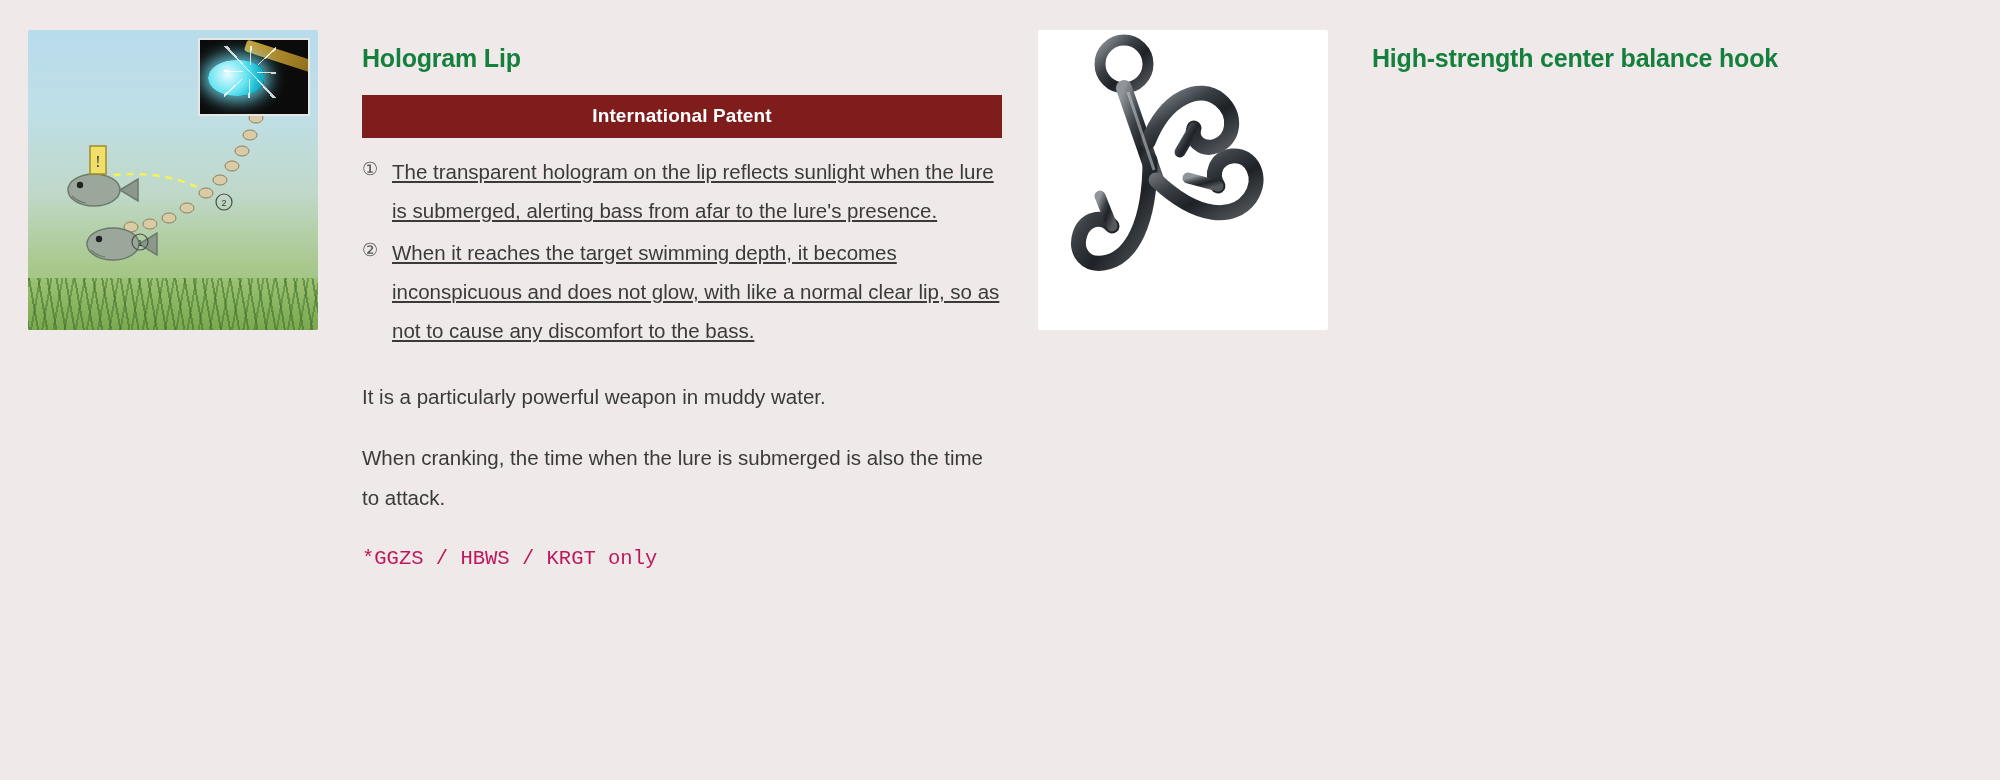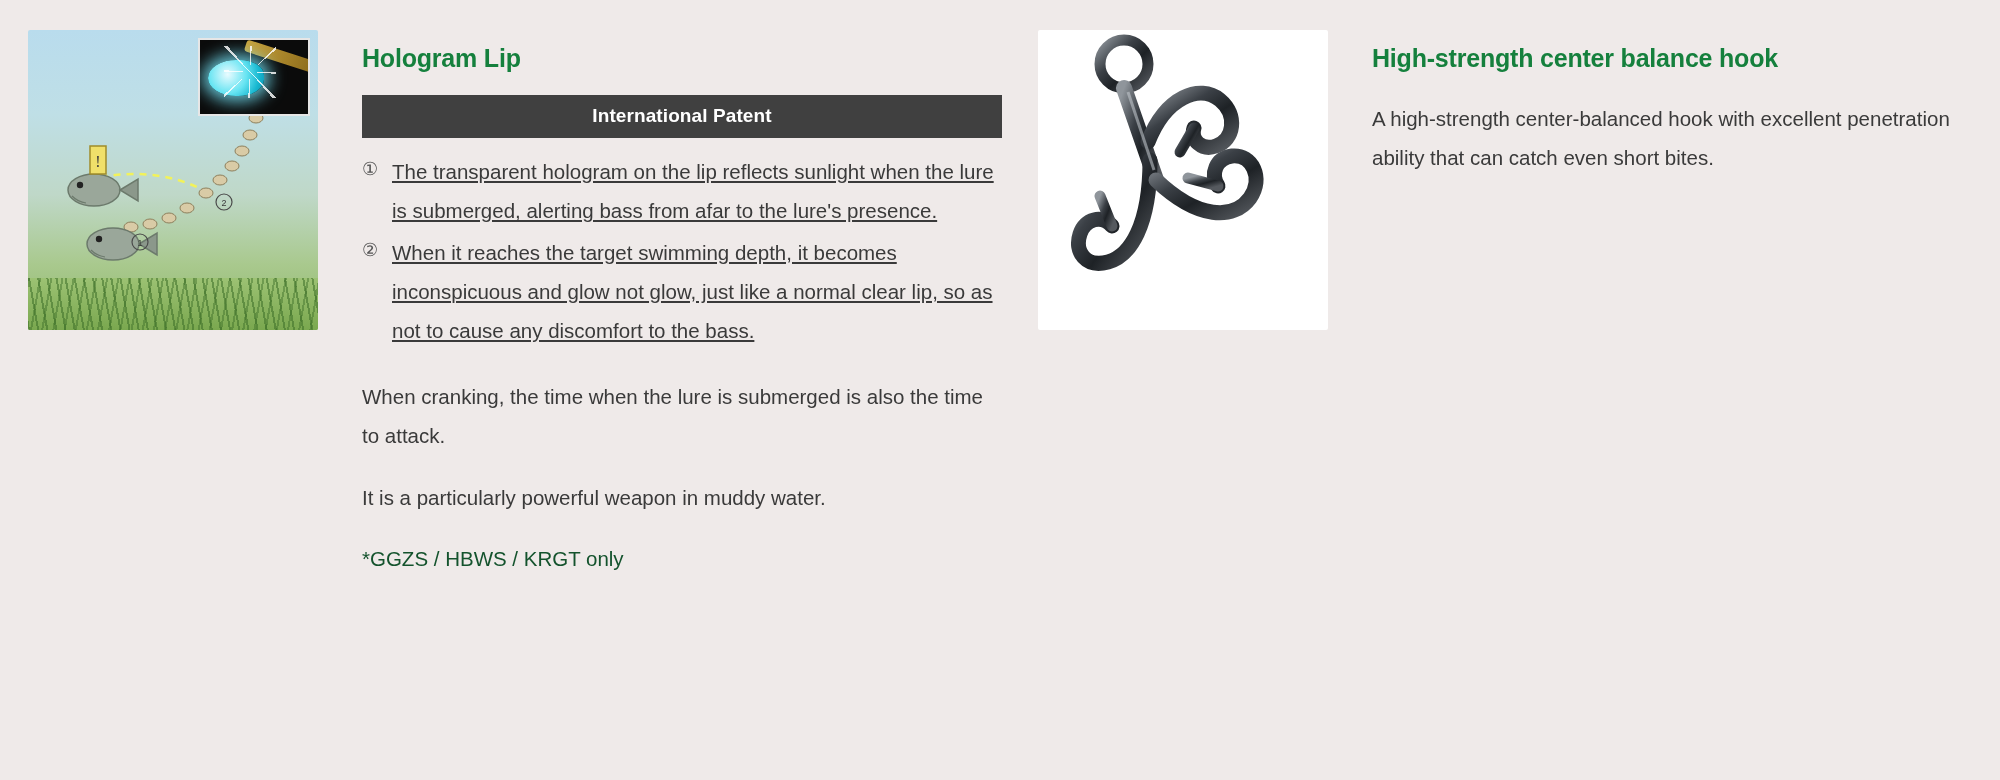--- a/index.html
+++ b/index.html
@@ -135,7 +135,7 @@
     letter-spacing: -0.2px;
   }
   .patent-bar {
-    background: #404040;
+    background: #7f1d1d;
     color: #ffffff;
     text-align: center;
     font-size: 19px;

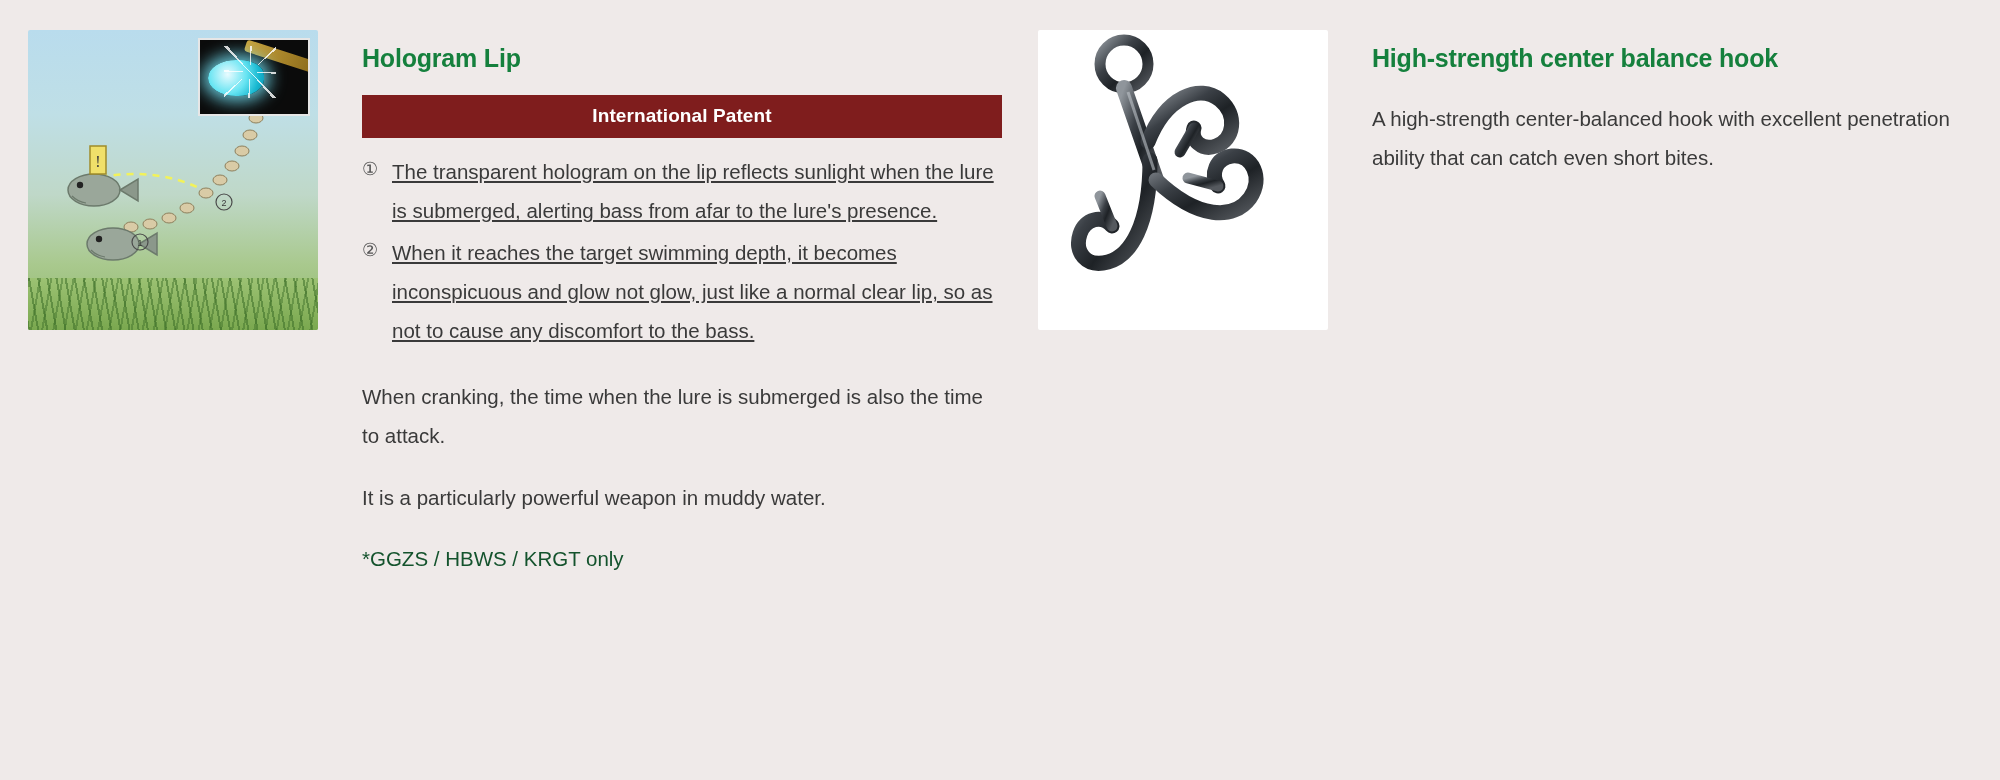--- a/index.html
+++ b/index.html
@@ -298,7 +298,6 @@
 
       <div class="content right-content">
         <h2 class="title">High-strength center balance hook</h2>
-        <p class="body">A high-strength center-balanced hook with excellent penetration ability that can catch even short bites.</p>
       </div>
     </div>
 

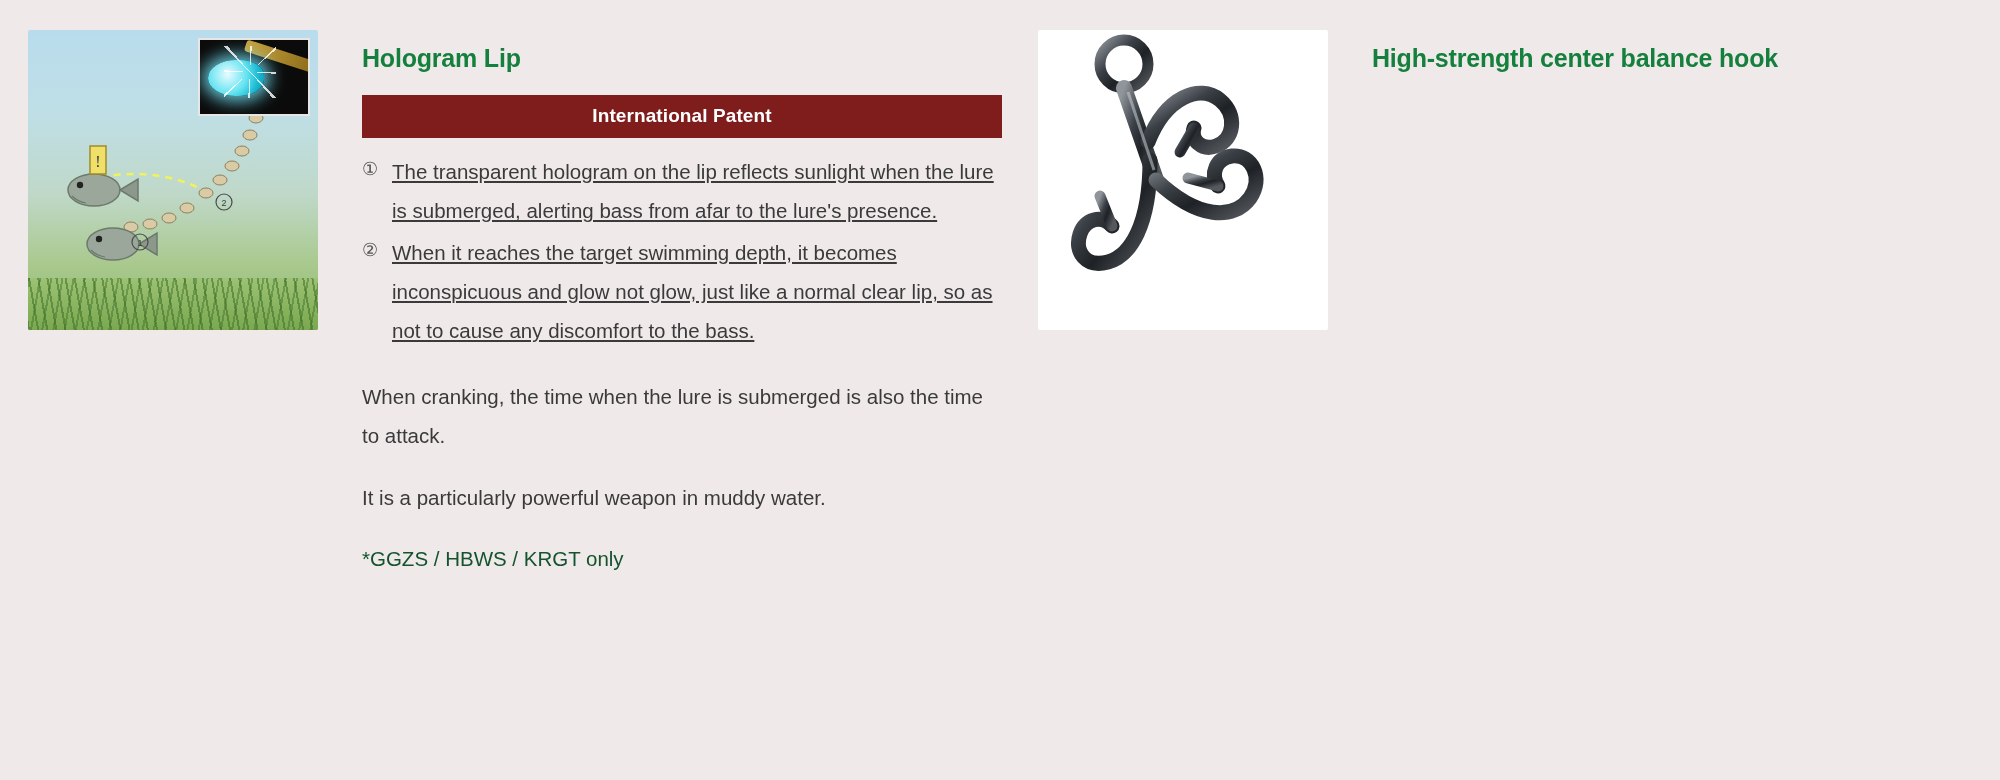--- a/index.html
+++ b/index.html
@@ -256,7 +256,7 @@
           </li>
           <li>
             <span class="num">②</span>
-            <span class="txt">When it reaches the target swimming depth, it becomes inconspicuous and glow not glow, just like a normal clear lip, so as not to cause any discomfort to the bass.</span>
+            <span class="txt">When it reaches the target swimming depth, it becomes inconspicuous and does not glow, with like a normal clear lip, so as not to cause any discomfort to the bass.</span>
           </li>
         </ol>
 

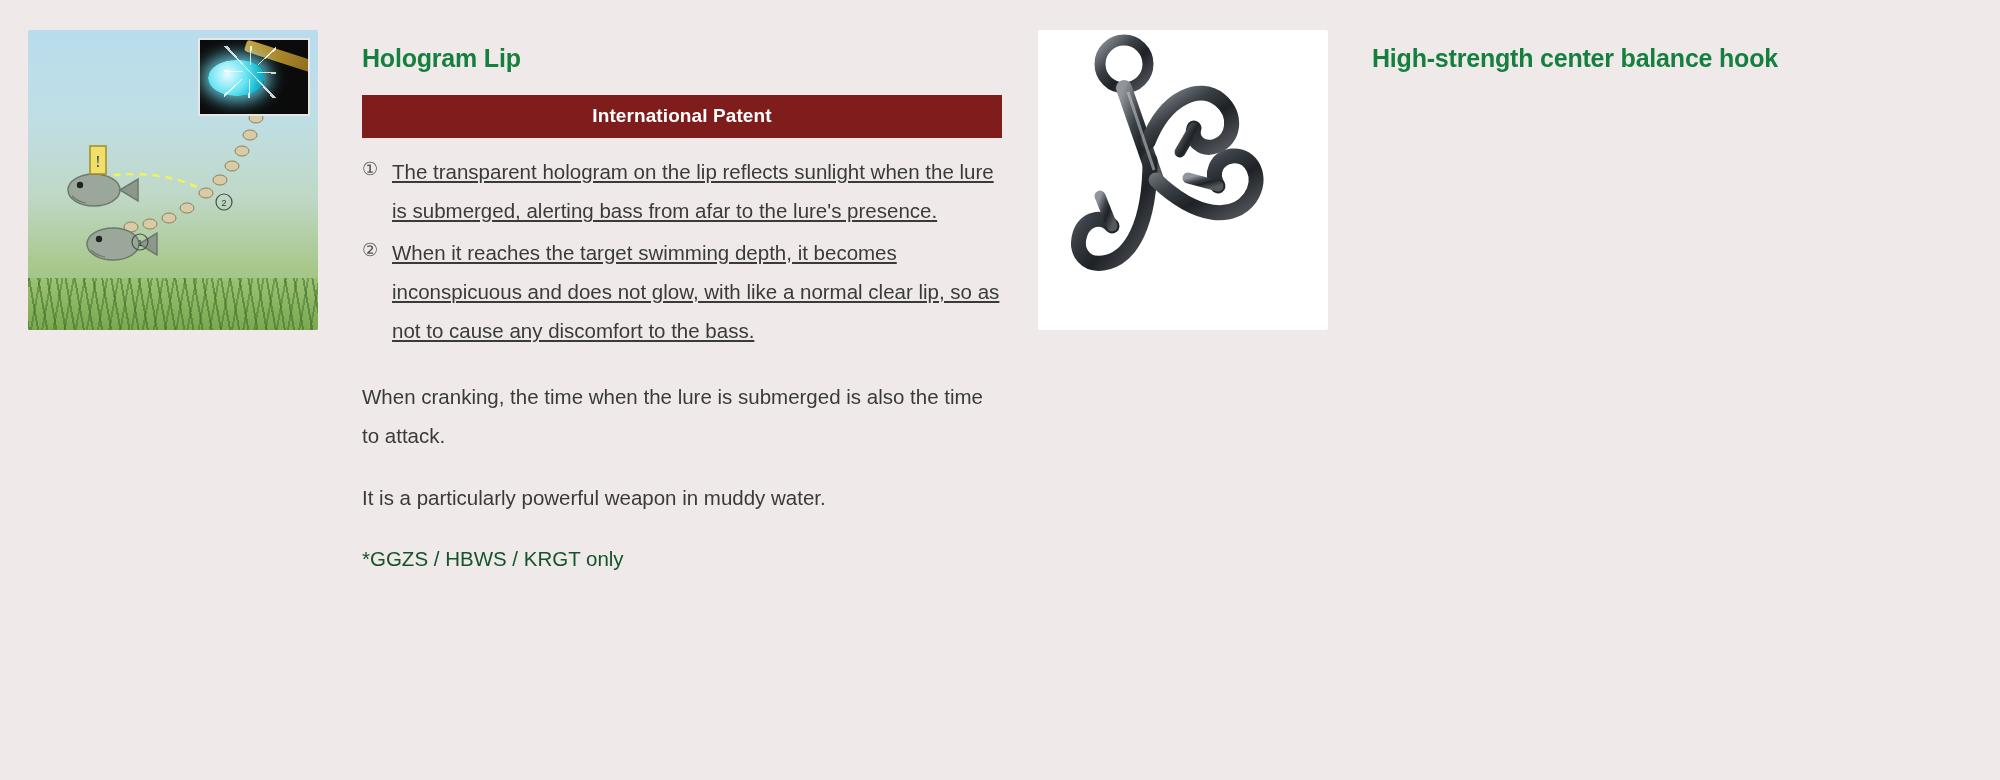--- a/index.html
+++ b/index.html
@@ -260,8 +260,8 @@
           </li>
         </ol>
 
+        <p class="body tight">It is a particularly powerful weapon in muddy water.</p>
         <p class="body tight">When cranking, the time when the lure is submerged is also the time to attack.</p>
-        <p class="body tight">It is a particularly powerful weapon in muddy water.</p>
         <p class="note">*GGZS / HBWS / KRGT only</p>
       </div>
     </div>

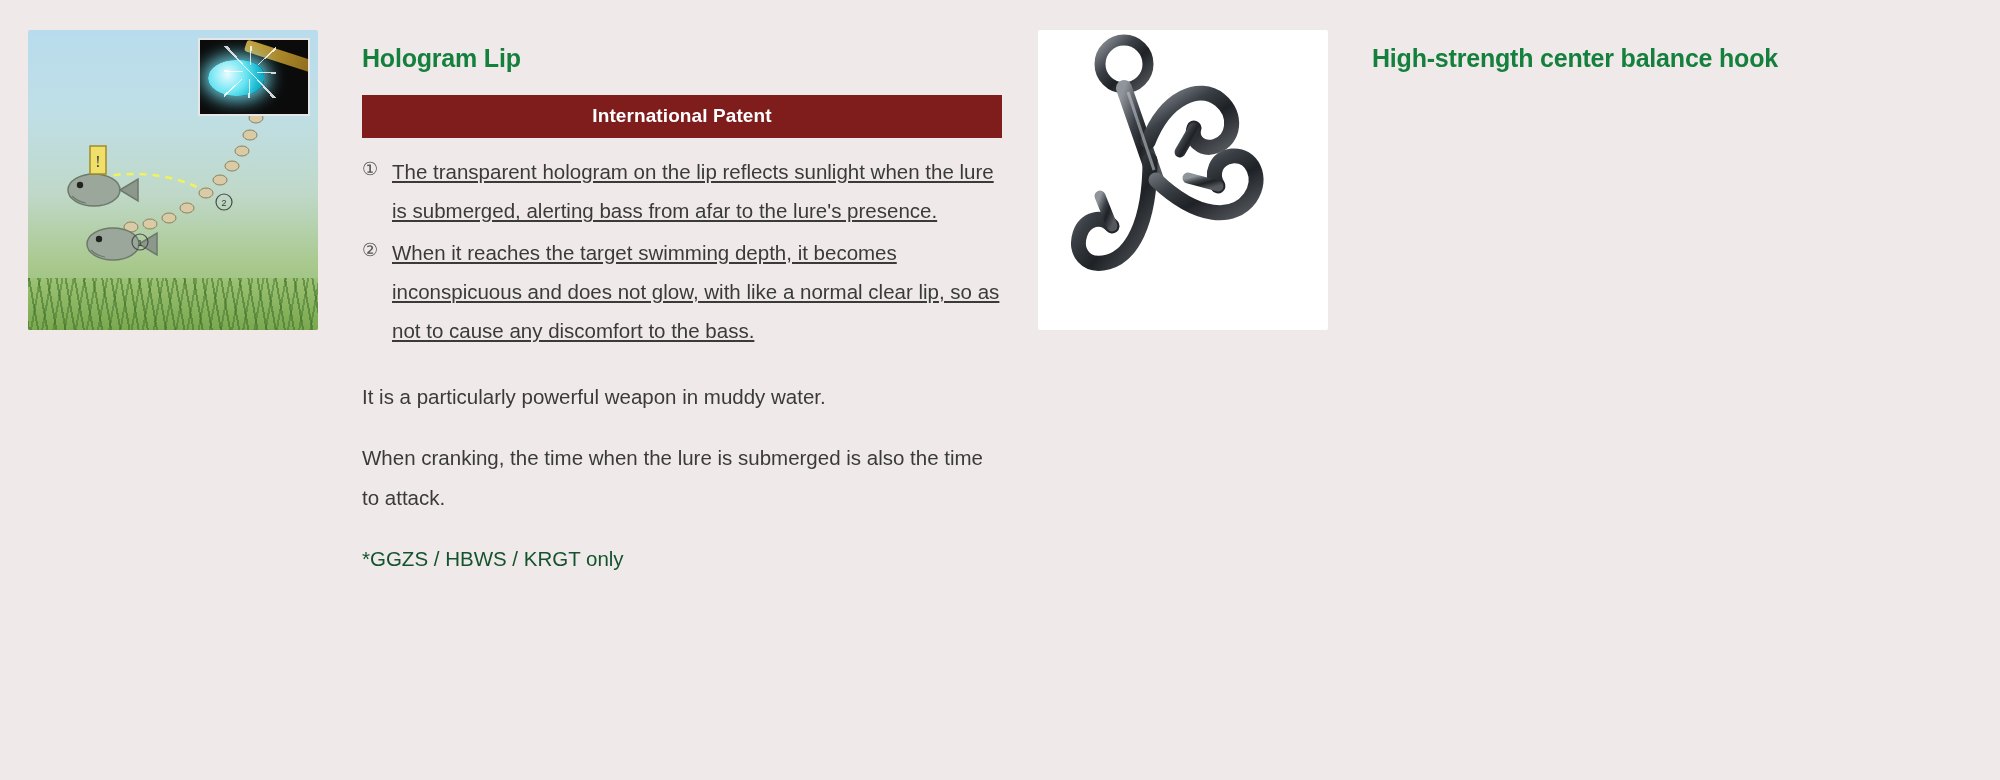--- a/index.html
+++ b/index.html
@@ -178,7 +178,8 @@
     margin: 0;
     font-size: 20.5px;
     line-height: 1.92;
-    color: #14532d;
+    color: #be185d;
+    font-family: Liberation Mono, monospace;
   }
   .right-content h2.title { margin-bottom: 26px; }
   .right-content p.body { margin-bottom: 0; }

